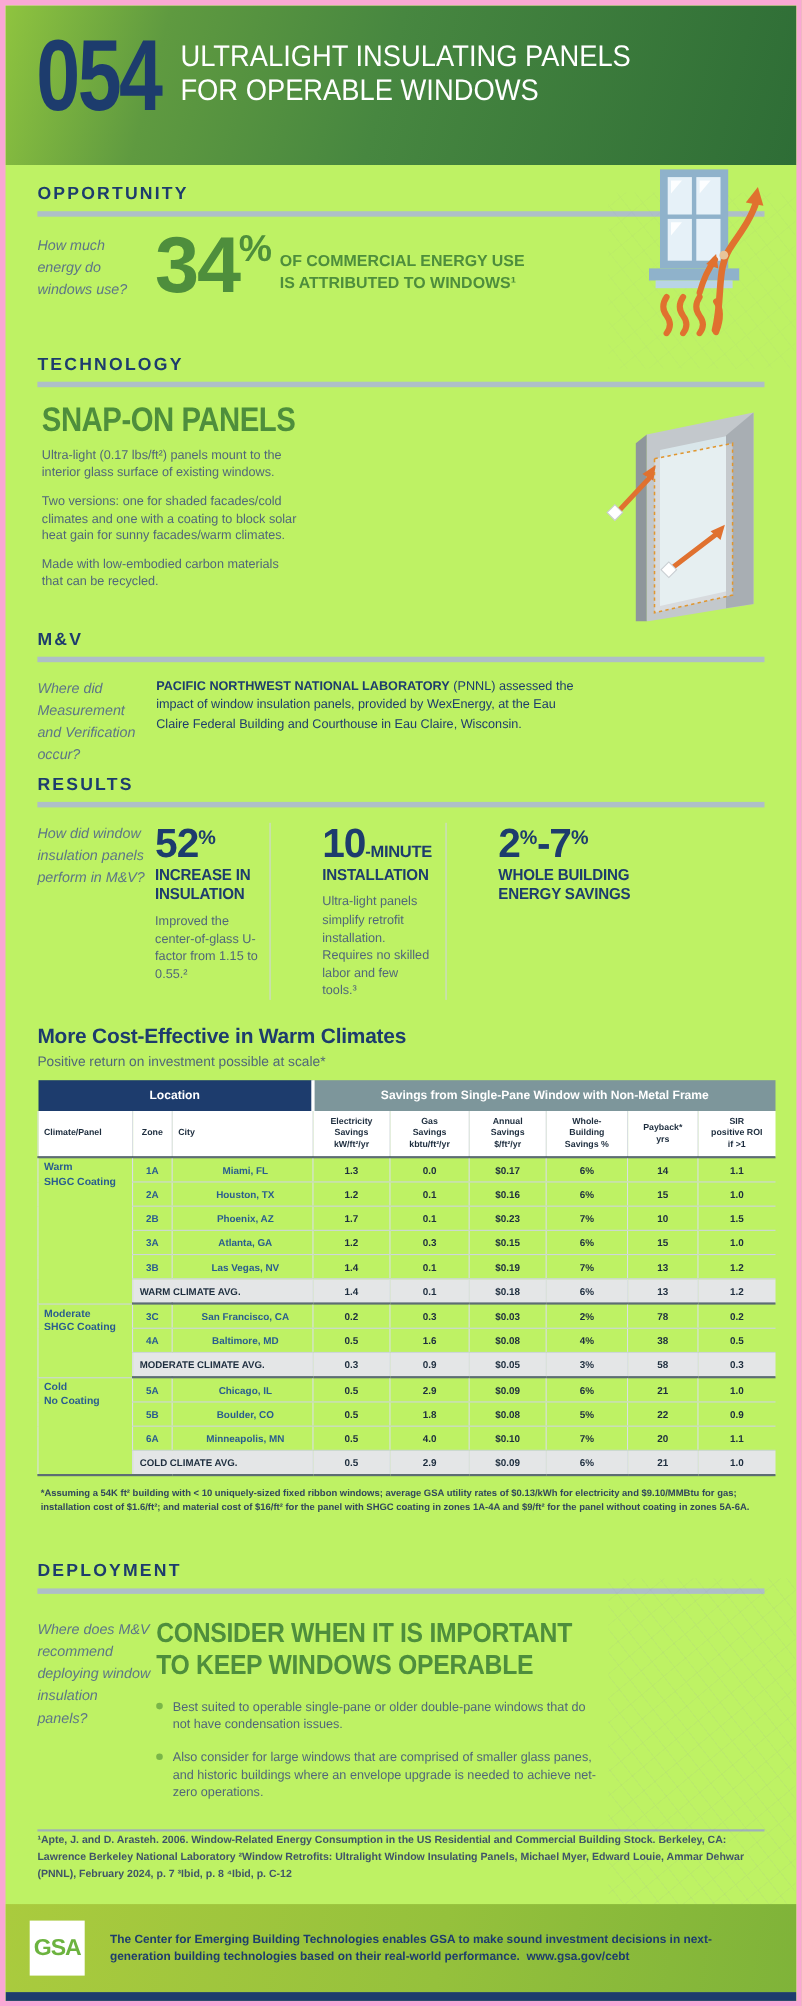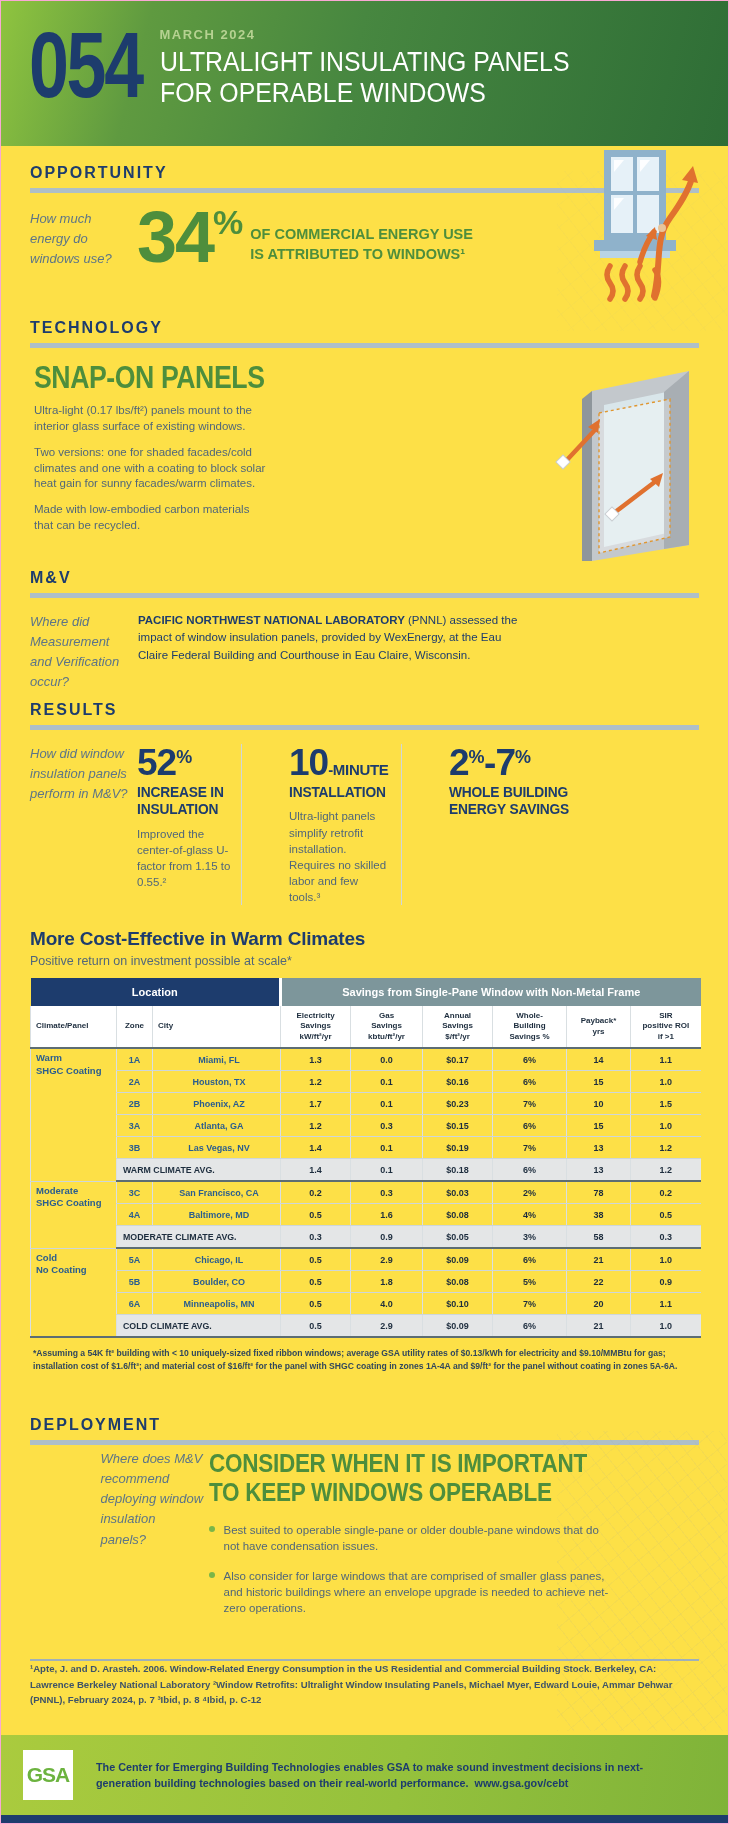--- a/index.html
+++ b/index.html
@@ -4,7 +4,7 @@
 <style>
   html,body{margin:0;padding:0;background:#fff;}
   .page{position:relative;width:729px;height:1824px;box-sizing:border-box;
-        border:1px solid #f9a8d4;background:#fde047;overflow:hidden;
+        border:5px solid #f9a8d4;background:#bef264;overflow:hidden;
         font-family:"Liberation Sans",sans-serif;color:#1d3c6d;}
   
   .masthead{position:absolute;top:0;left:0;right:0;height:145px;

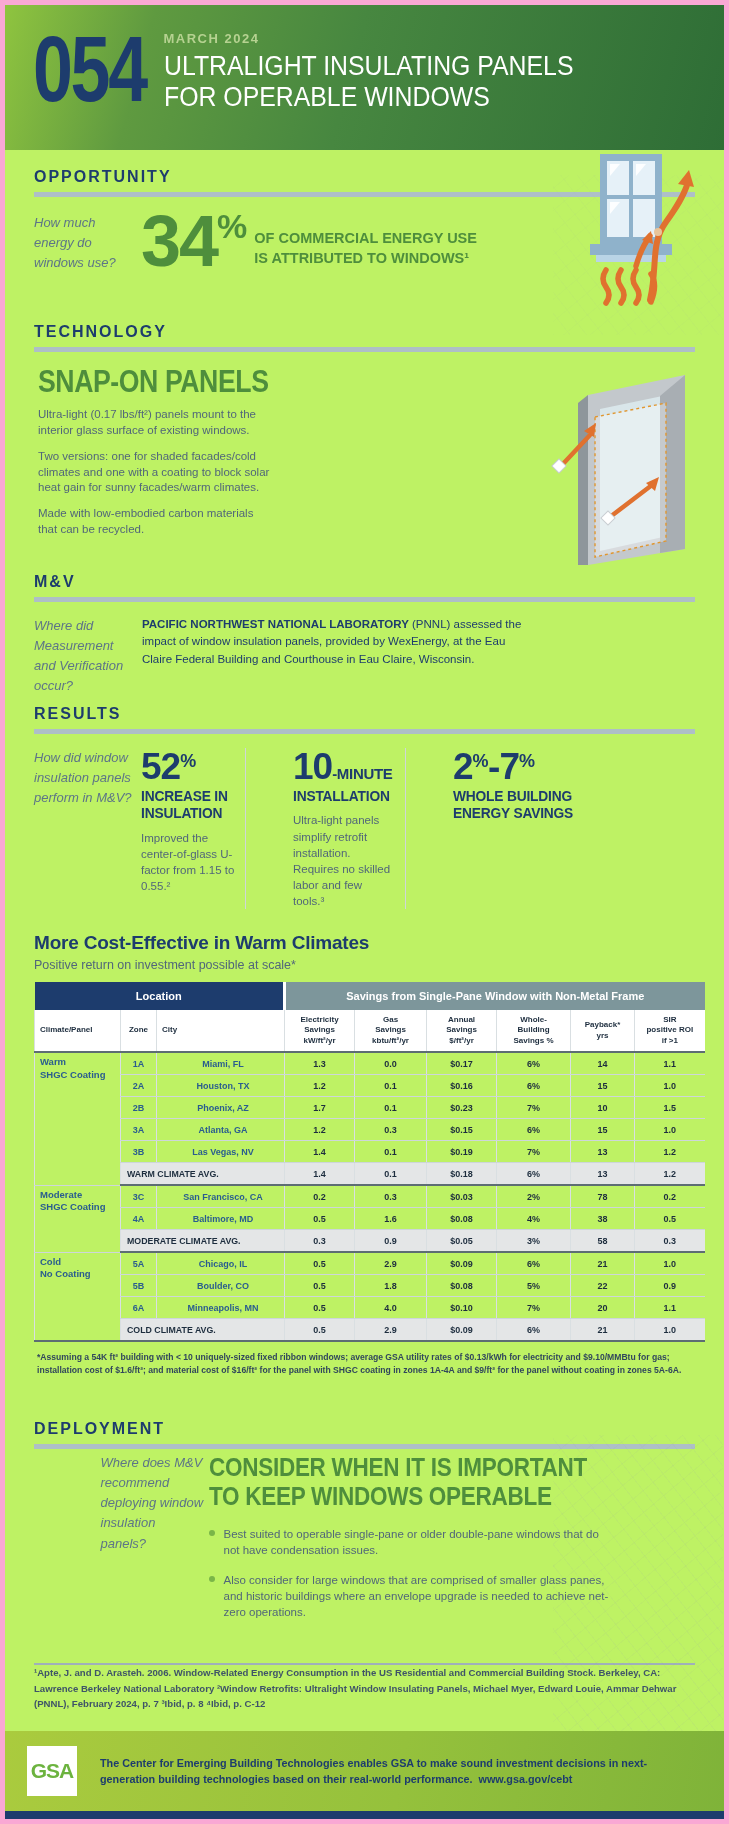--- a/index.html
+++ b/index.html
@@ -112,7 +112,6 @@
   <div class="masthead">
     <div class="issue-num">054</div>
     <div class="mast-right">
-      <div class="mast-date">MARCH 2024</div>
       <div class="mast-title">
         <span class="t-line">ULTRALIGHT INSULATING PANELS</span>
         <span class="t-line">FOR OPERABLE WINDOWS</span>

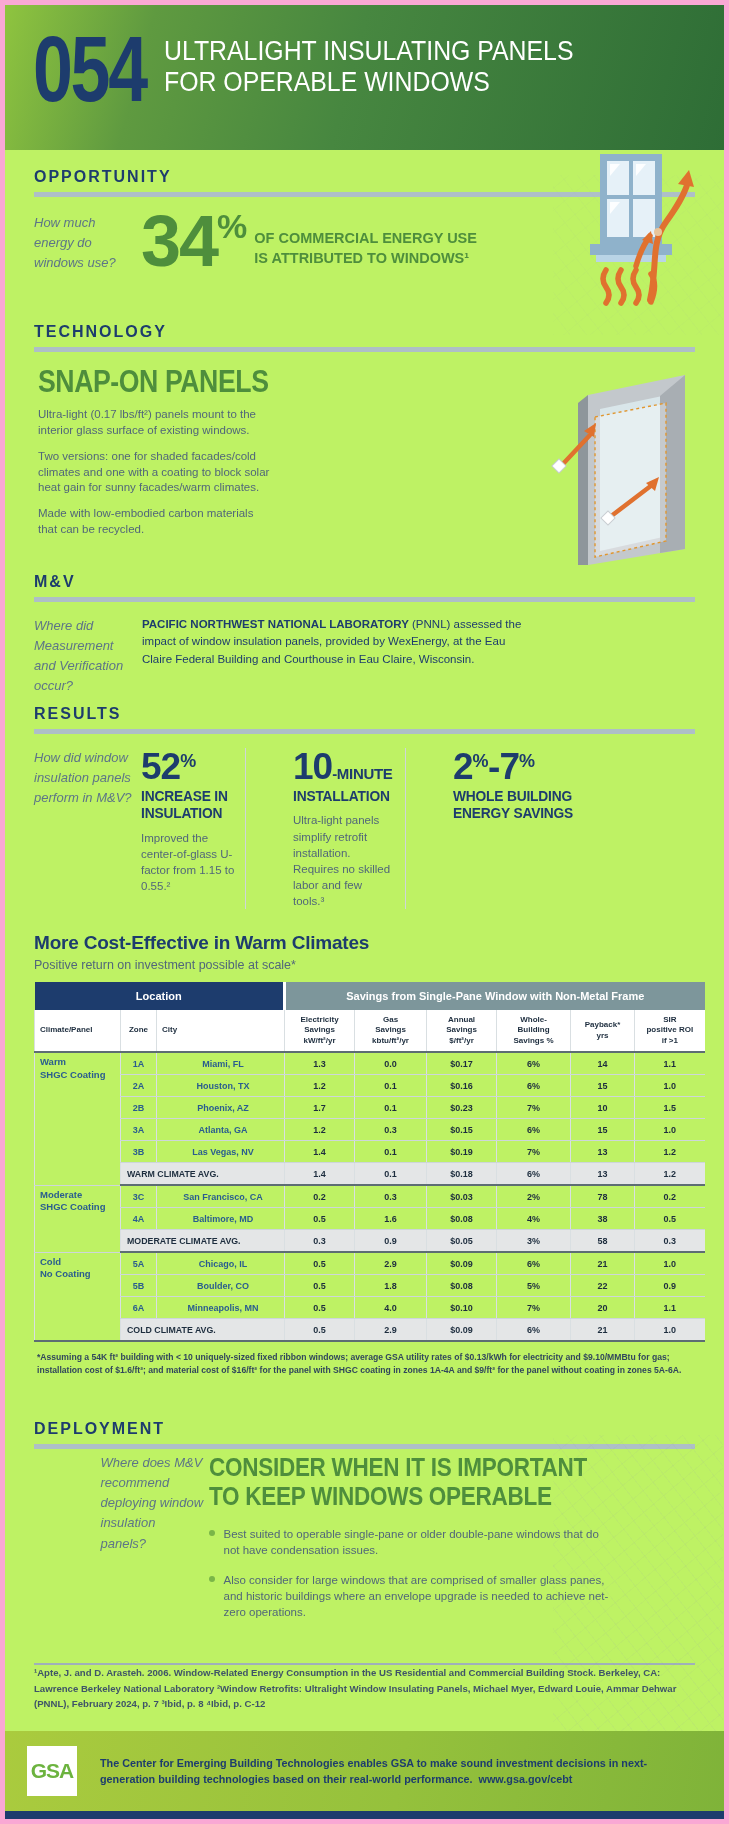--- a/index.html
+++ b/index.html
@@ -411,7 +411,7 @@
   <div class="sec" style="top:1415px;">
     <div class="sec-label">DEPLOYMENT</div>
     <div class="sec-rule"></div>
-    <div class="row" style="margin-top:4px;justify-content:center;">
+    <div class="row" style="margin-top:22px;">
       <div class="q">Where does M&amp;V recommend deploying window insulation panels?</div>
       <div style="margin-left:4px;">
         <div class="dep-head">

